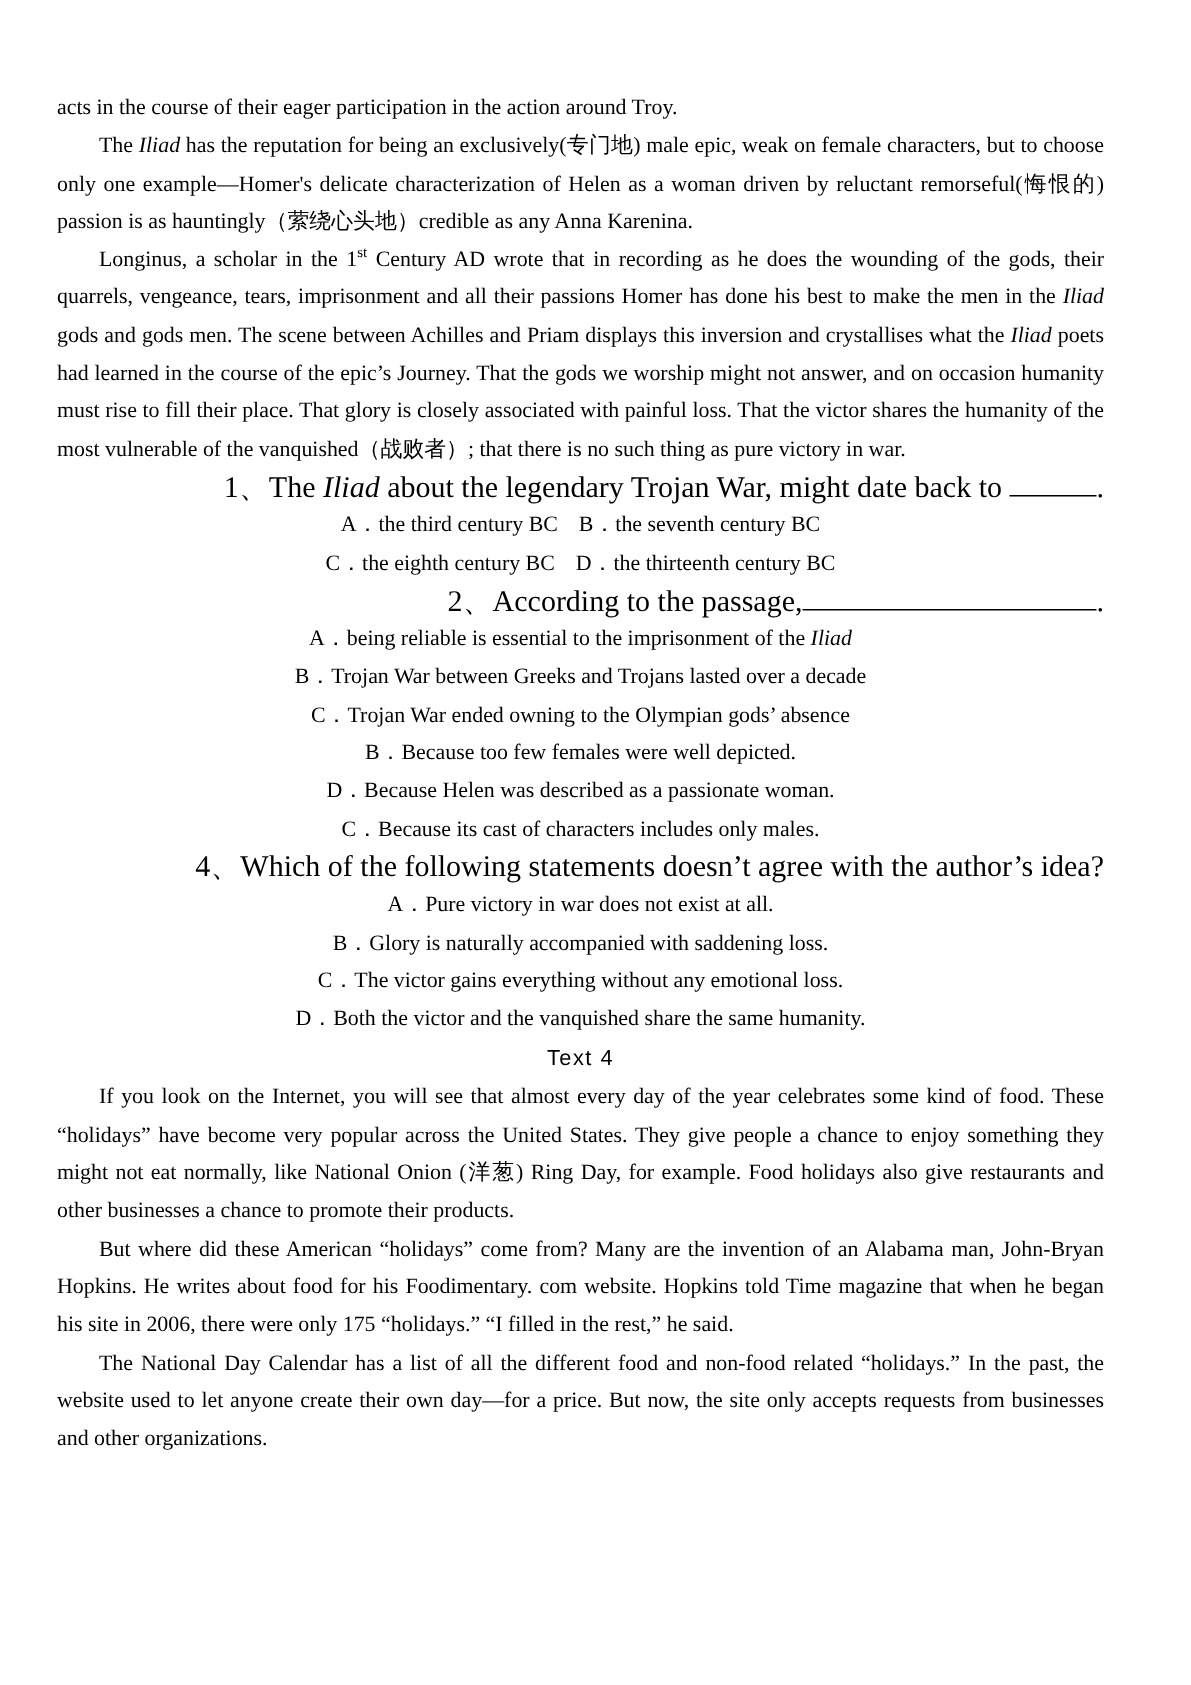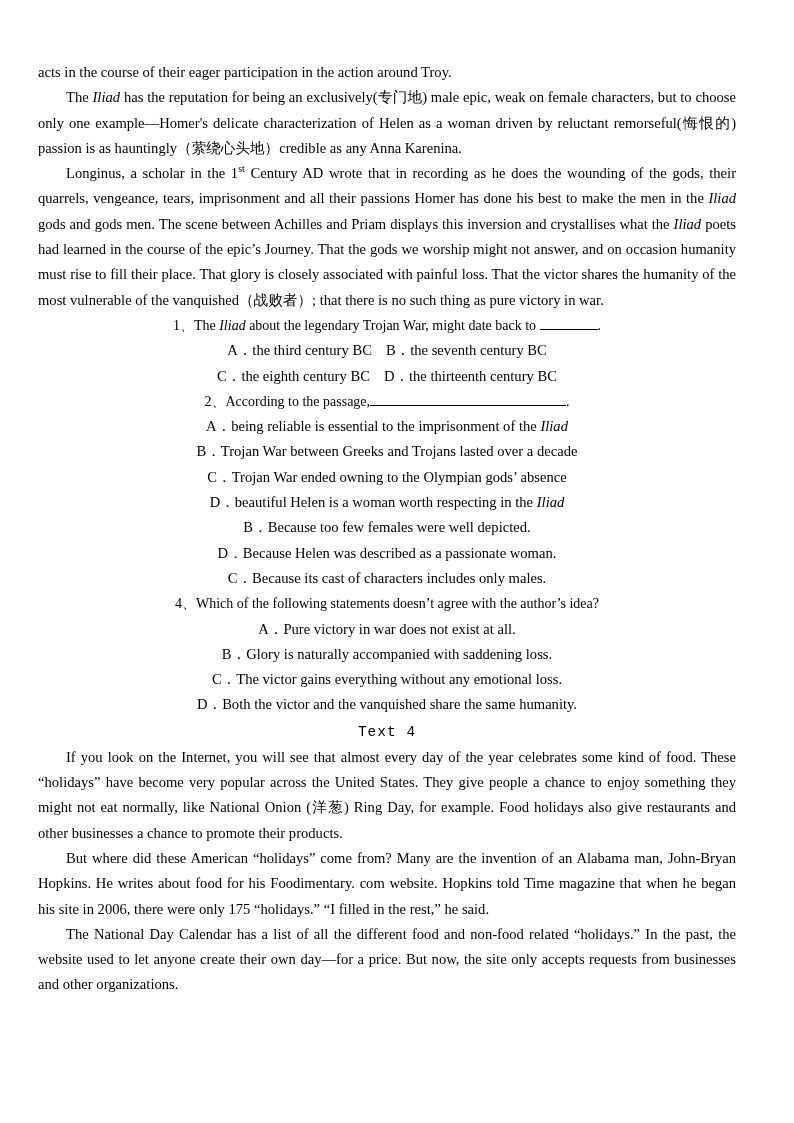--- a/index.html
+++ b/index.html
@@ -30,10 +30,10 @@
     text-indent: 28px;
   }
   .q-line {
-    font-size: 14px;
+    font-size: 20px;
     line-height: 25.3px;
     margin: 0;
-    text-align: center;
+    text-align: right;
   }
   .opt-line {
     font-size: 14.6px;

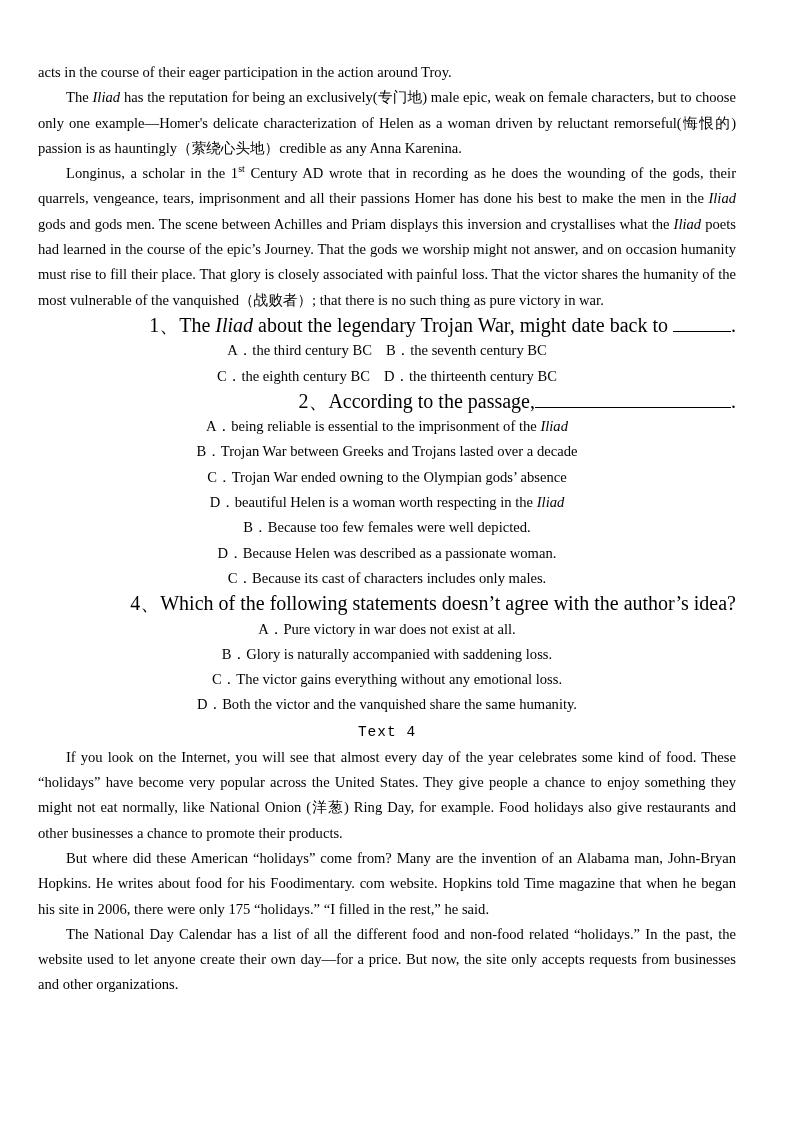--- a/index.html
+++ b/index.html
@@ -109,9 +109,6 @@
   <p class="opt-line">
     <span>C．</span><span>Trojan War ended owning to the Olympian gods’ absence</span>
   </p>
-  <p class="opt-line">
-    <span>D．</span><span>beautiful Helen is a woman worth respecting in the </span><i>Iliad</i>
-  </p>
 
   <p class="opt-line">
     <span>B．</span><span>Because too few females were well depicted.</span>

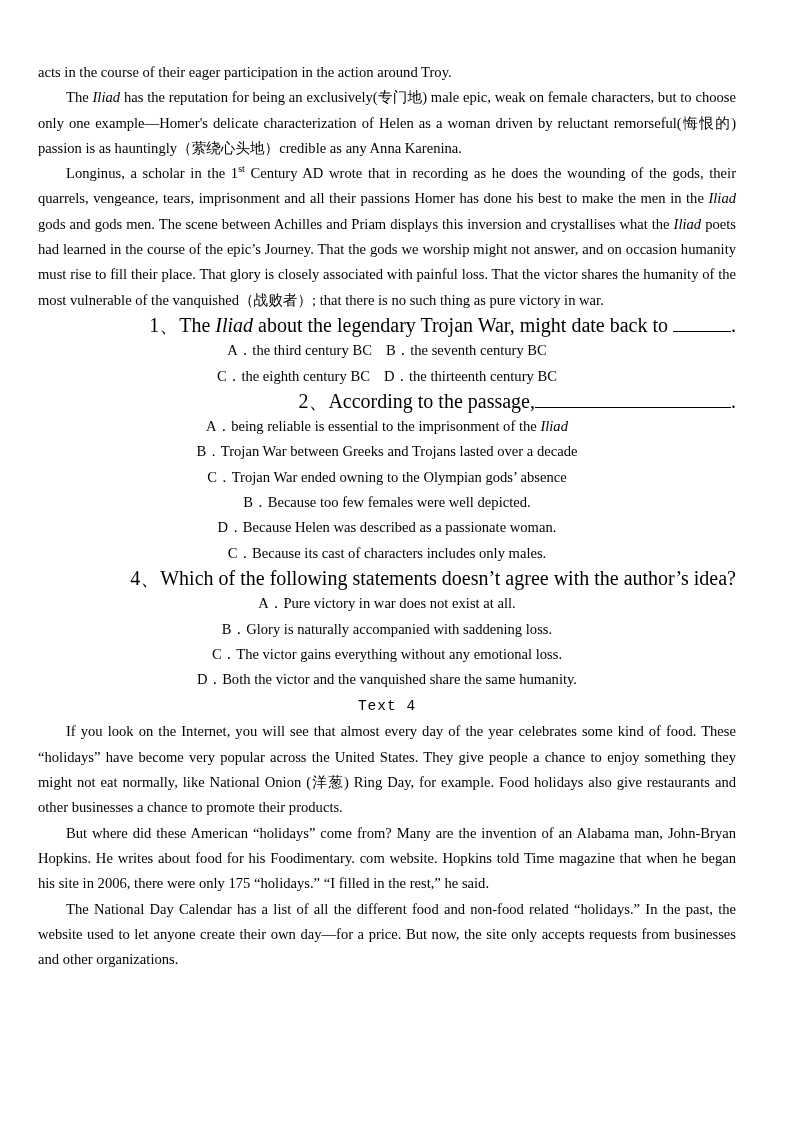--- a/index.html
+++ b/index.html
@@ -65,7 +65,7 @@
   }
   .text-heading {
     text-align: center;
-    font-family: Liberation Mono, monospace;
+    font-family: Liberation Sans, sans-serif;
     font-size: 14.5px;
     line-height: 25px;
     margin: 2px 0 0 0;

